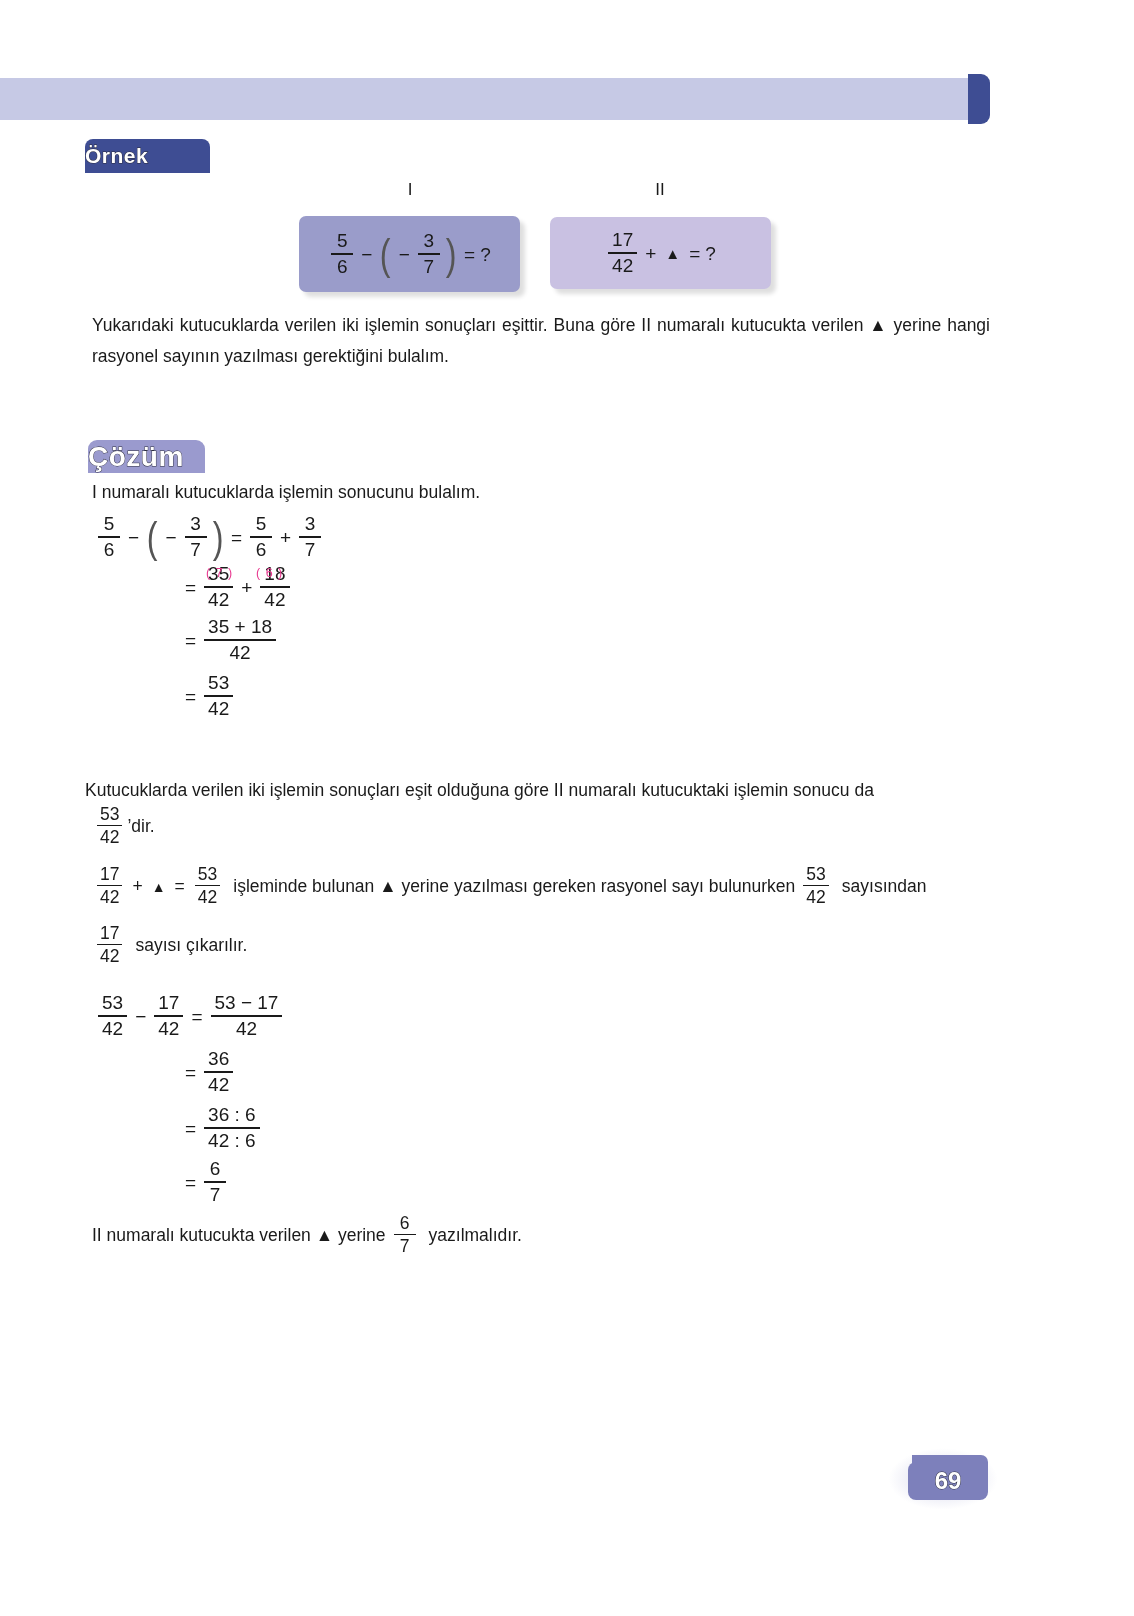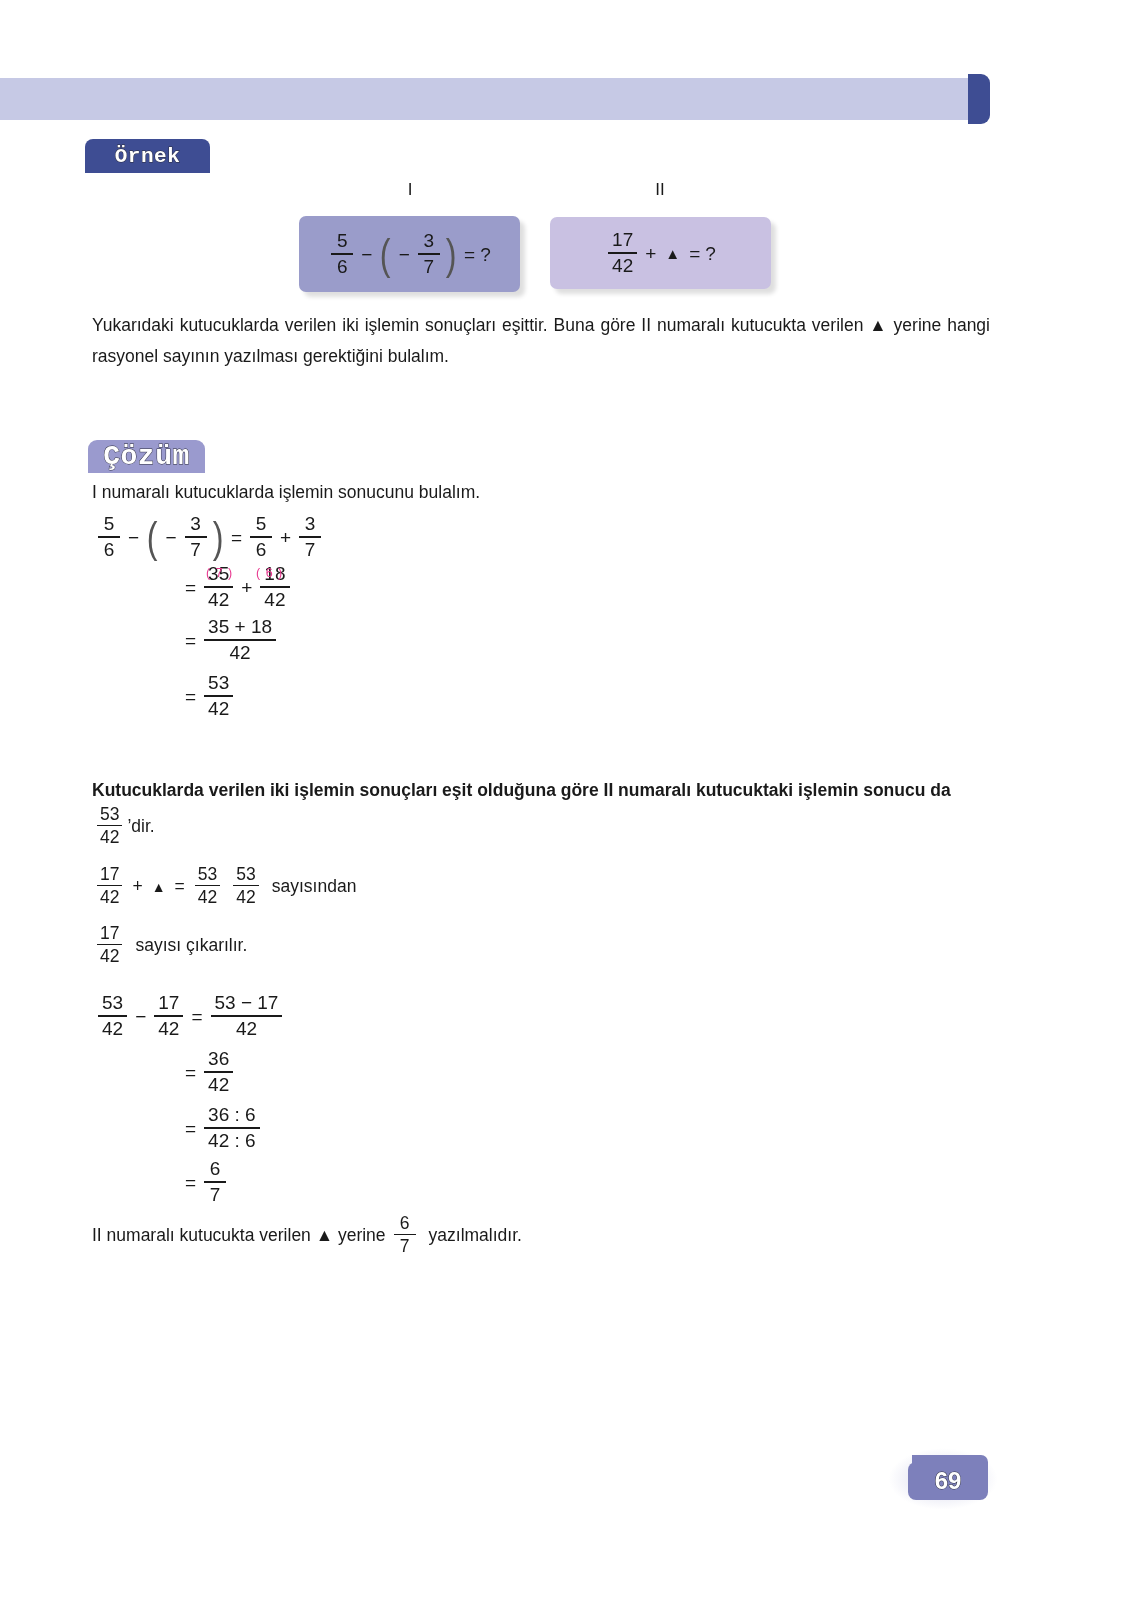--- a/index.html
+++ b/index.html
@@ -41,13 +41,12 @@
     position: absolute;
     display: flex;
     align-items: center;
-    justify-content: center;
+    justify-content: flex-start;
     font-weight: bold;
     color: #ffffff;
     letter-spacing: 0.5px;
     -webkit-text-stroke: 0.9px #2c2c3c;
     paint-order: stroke fill;
-    font-family: Liberation Mono, monospace;
   }
   .badge-ornek {
     left: 85px;

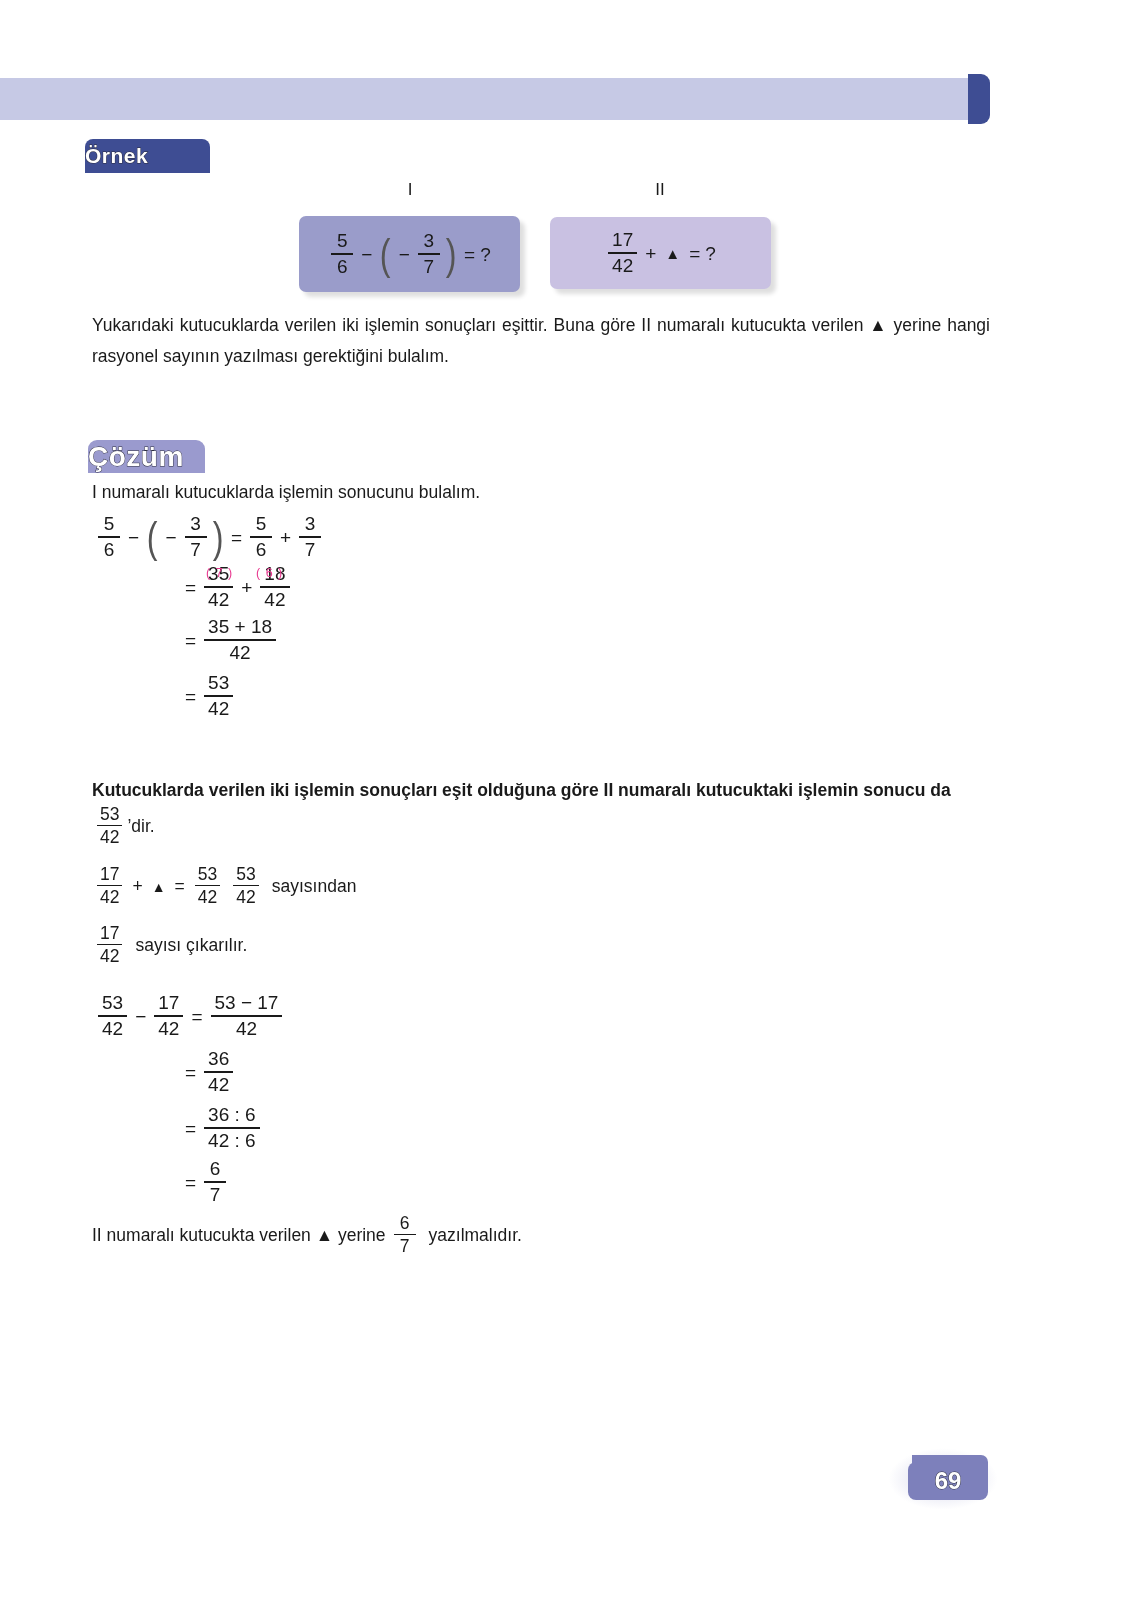--- a/index.html
+++ b/index.html
@@ -349,7 +349,7 @@
 <div class="annot" style="left:206px; top:566px;">( 7 )</div>
 <div class="annot" style="left:256px; top:566px;">( 6 )</div>
 
-<div class="para" style="left:92px; top:775px; width:900px;font-weight:bold;">
+<div class="para" style="left:85px; top:775px; width:900px;">
   <span>Kutucuklarda verilen iki işlemin sonuçları eşit olduğuna göre II numaralı kutucuktaki işlemin sonucu da</span>
 </div>
 <div style="position:absolute; left:92px; top:806px;">

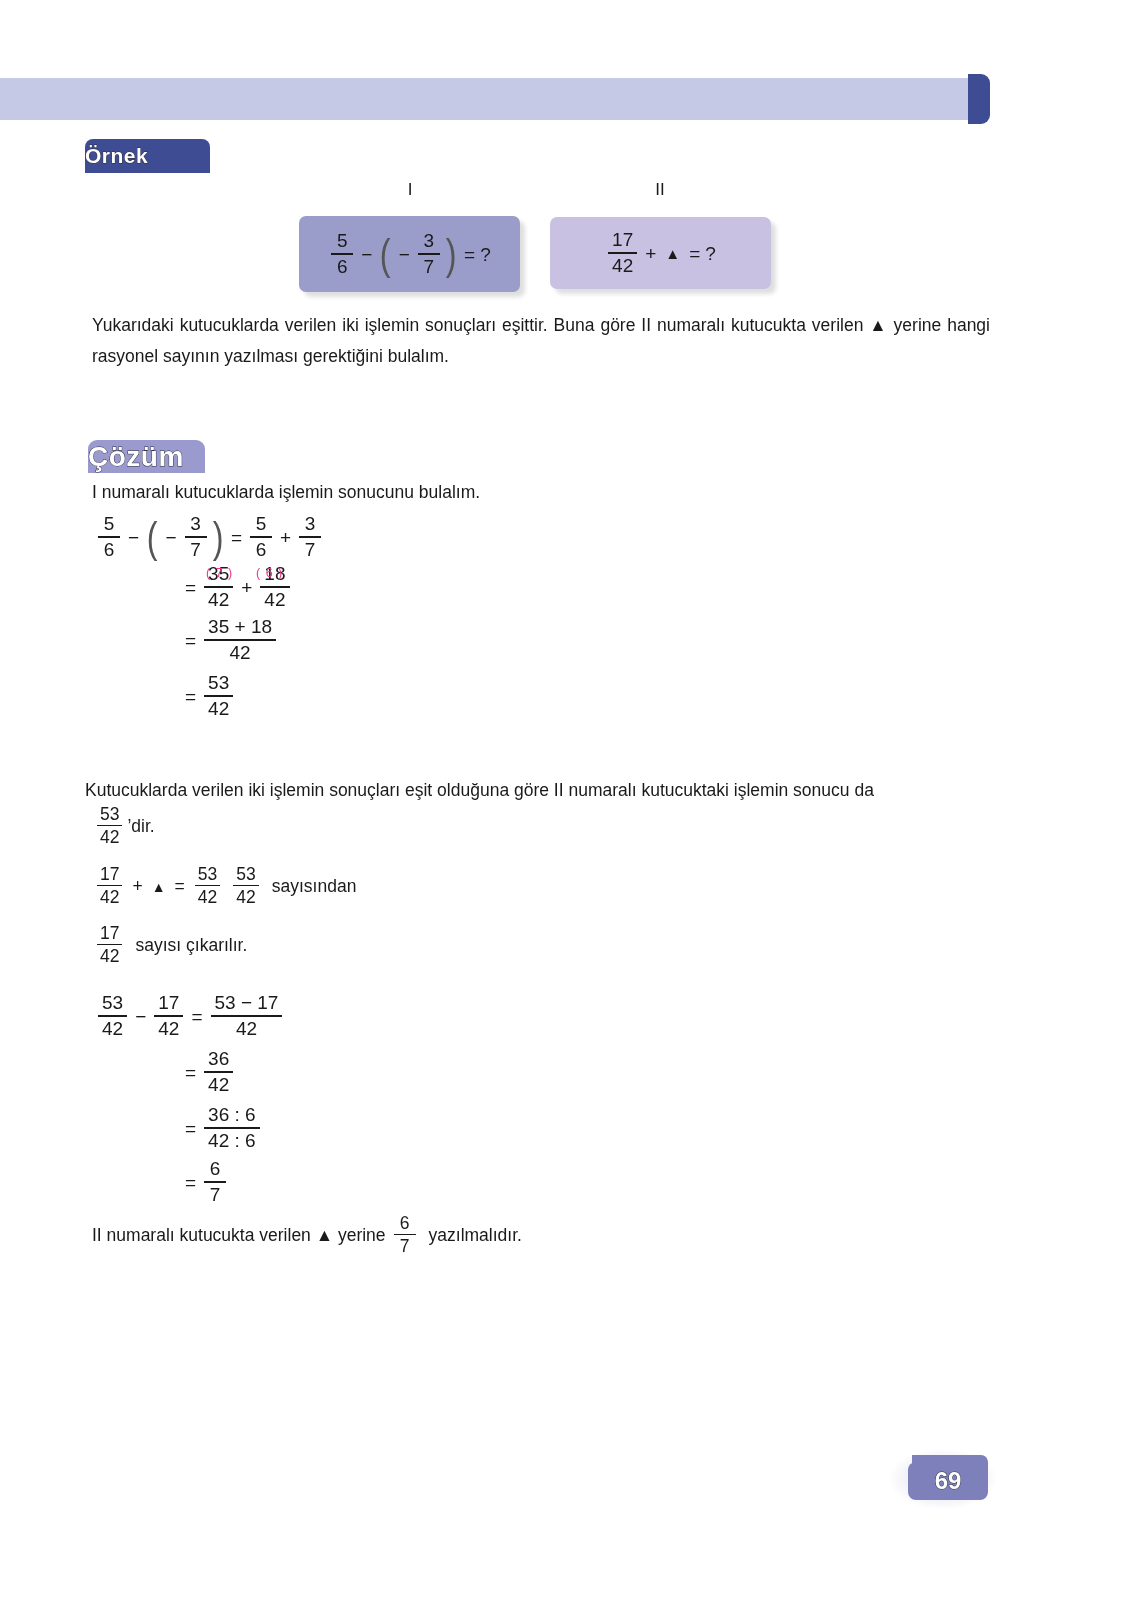--- a/index.html
+++ b/index.html
@@ -378,6 +378,7 @@
       <span class="bar"></span>
       <span class="den">42</span>
     </span>
+    <span style="font-size:17.5px; margin-left:8px;">işleminde bulunan ▲ yerine yazılması gereken rasyonel sayı bulunurken</span>
     <span class="ifrac" style="margin-left:8px;">
       <span class="num">53</span>
       <span class="bar"></span>

